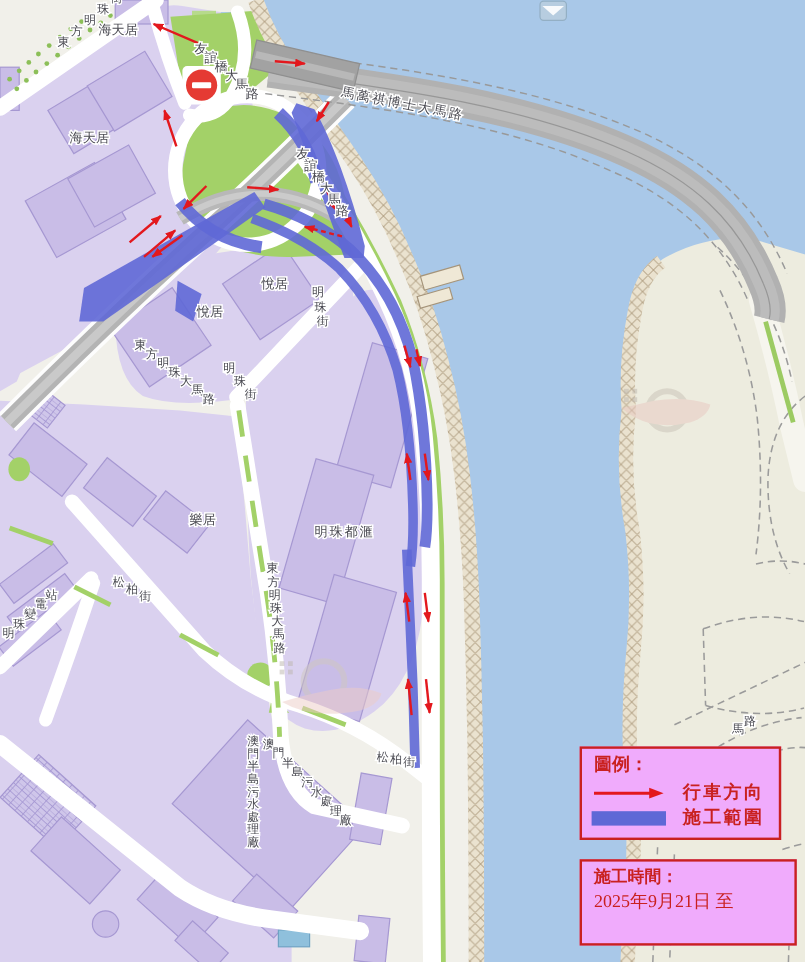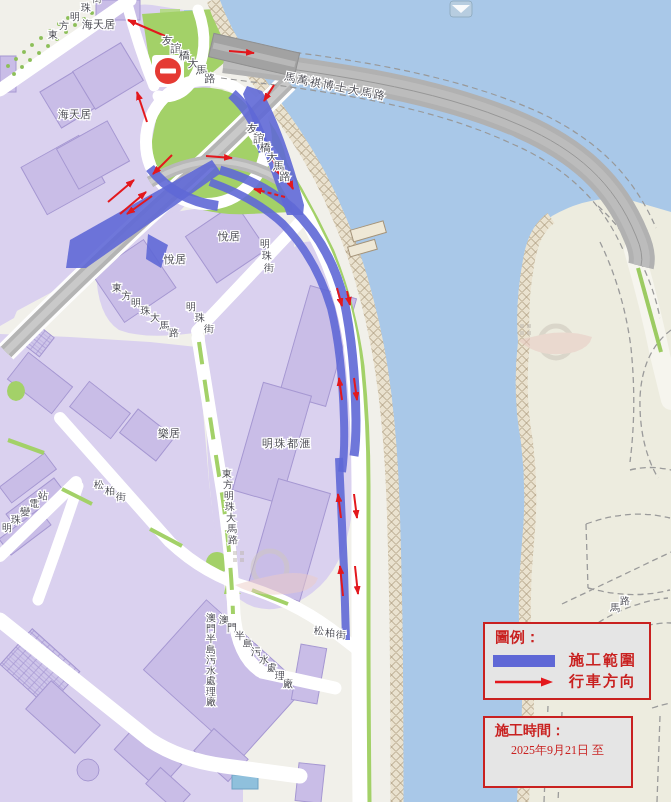--- a/index.html
+++ b/index.html
@@ -9,7 +9,7 @@
   .maplabel{fill:var(--label-gray,#4a4a52);stroke:#ffffff;stroke-width:2.4px;paint-order:stroke;
             font-family:"Liberation Sans",sans-serif;}
   .box{position:absolute;box-sizing:border-box;border:2px solid var(--legend-red,#c92120);
-       background:#e5e5e5;color:var(--legend-red,#c92120);
+       background:#f0abfc;color:var(--legend-red,#c92120);
        font-family:"Liberation Serif",serif;padding:3px 8px;}
   #legend-box{left:483px;top:622px;width:168px;height:78px;}
   #schedule-box{left:483px;top:716px;width:150px;height:72px;}

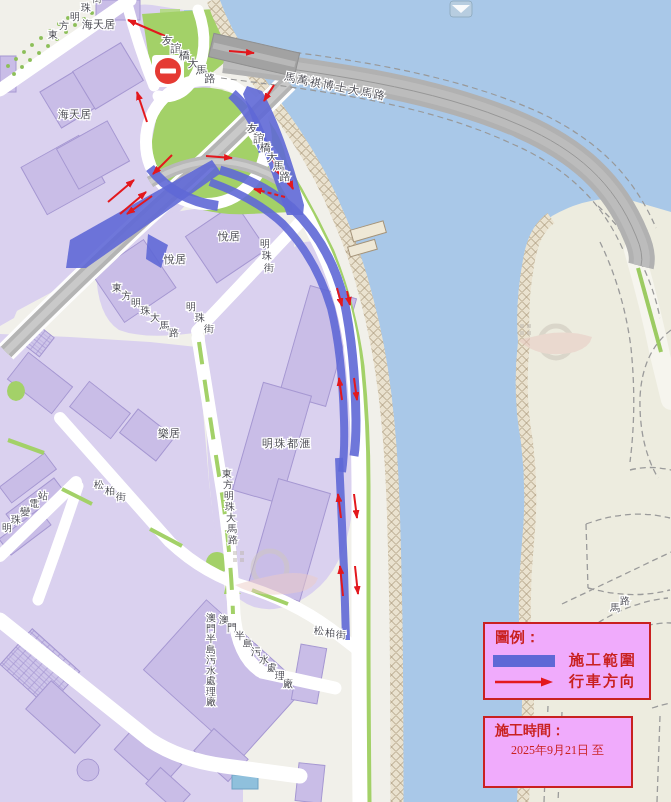--- a/index.html
+++ b/index.html
@@ -280,16 +280,16 @@
 <div class="box" id="legend-box">
   <div class="legend-title">圖例：</div>
   <div class="legend-row">
-    <div class="swatch"></div>
-    <div class="legend-label">施工範圍</div>
-  </div>
-  <div class="legend-row">
     <svg width="62" height="12">
       <line x1="2" y1="6" x2="50" y2="6" stroke="#e3181d" stroke-width="2.5"></line>
       <path d="M48,1.5 L60,6 L48,10.5 Z" fill="#e3181d"></path>
     </svg>
     <div class="legend-label">行車方向</div>
   </div>
+  <div class="legend-row">
+    <div class="swatch"></div>
+    <div class="legend-label">施工範圍</div>
+  </div>
 </div>
 
 <div class="box" id="schedule-box">

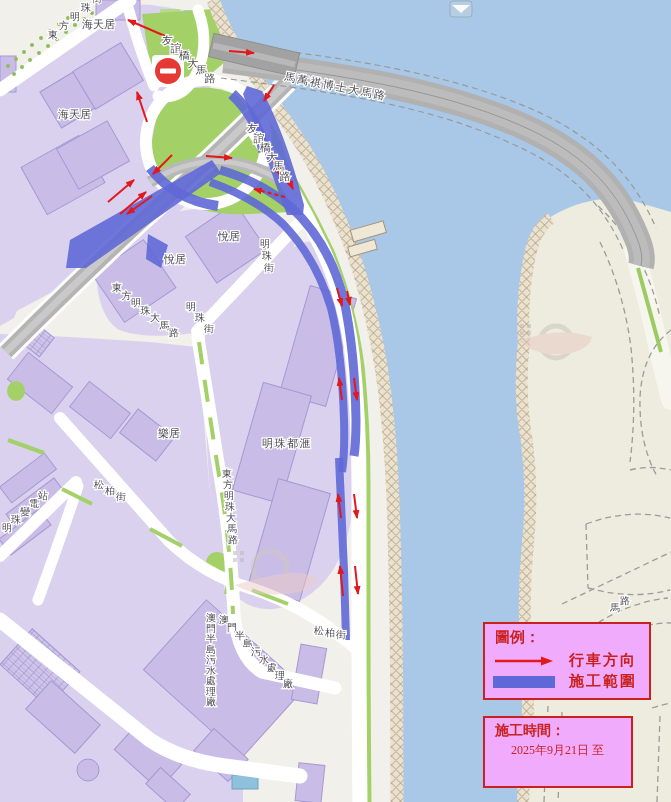--- a/index.html
+++ b/index.html
@@ -12,7 +12,7 @@
        background:#f0abfc;color:var(--legend-red,#c92120);
        font-family:"Liberation Serif",serif;padding:3px 8px;}
   #legend-box{left:483px;top:622px;width:168px;height:78px;}
-  #schedule-box{left:483px;top:716px;width:150px;height:72px;}
+  #schedule-box{left:483px;top:716px;width:181px;height:72px;}
   .legend-title{font-size:15px;font-weight:bold;margin:1px 0 3px 2px;}
   .legend-row{display:flex;align-items:center;height:21px;}
   .swatch{width:62px;height:12px;background:var(--construction-blue,#5f68d6);}

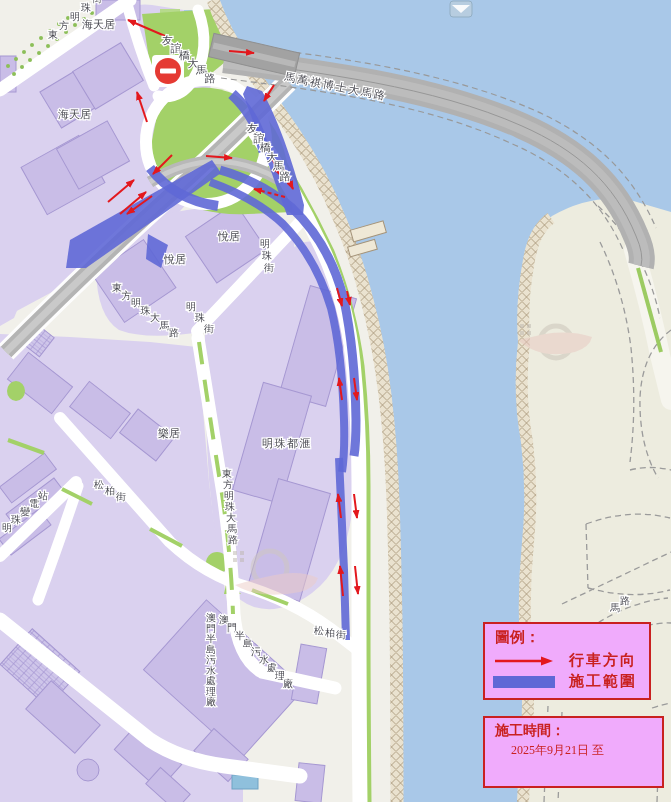--- a/index.html
+++ b/index.html
@@ -18,7 +18,7 @@
   .swatch{width:62px;height:12px;background:var(--construction-blue,#5f68d6);}
   .legend-label{margin-left:14px;font-size:15px;letter-spacing:2px;font-weight:bold;}
   .sched-title{font-size:14px;font-weight:bold;margin:1px 0 2px 2px;}
-  .sched-line{font-size:12px;line-height:1.35;margin-left:18px;}
+  .sched-line{font-size:15px;line-height:1.35;margin-left:2px;}
 </style>
 </head>
 <body>

